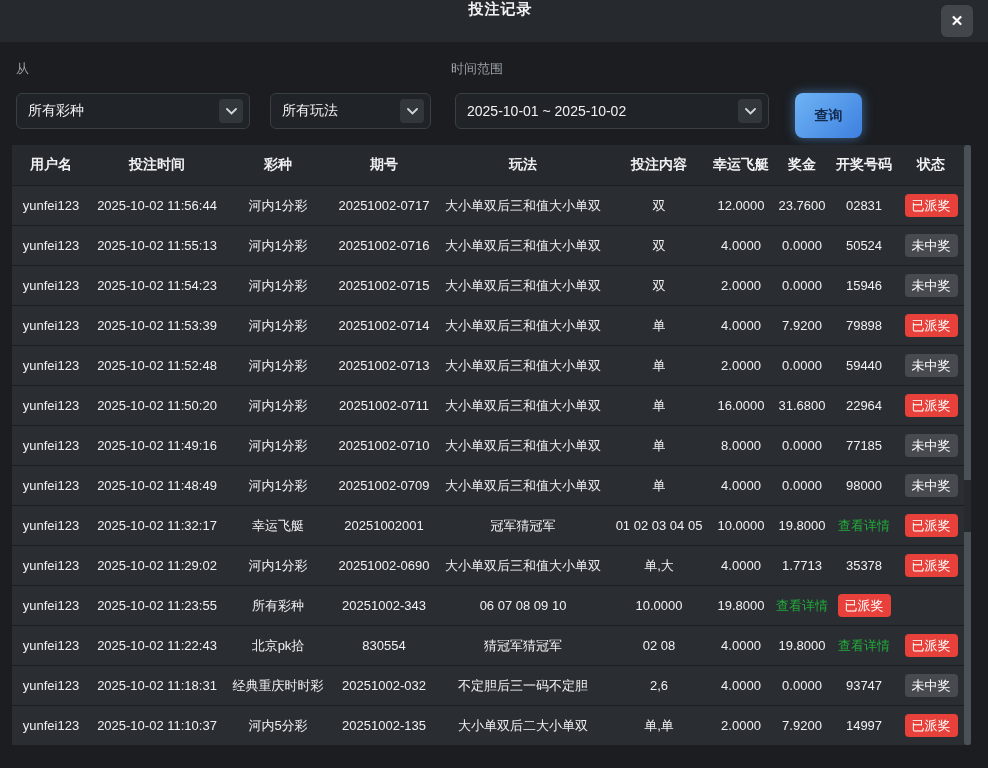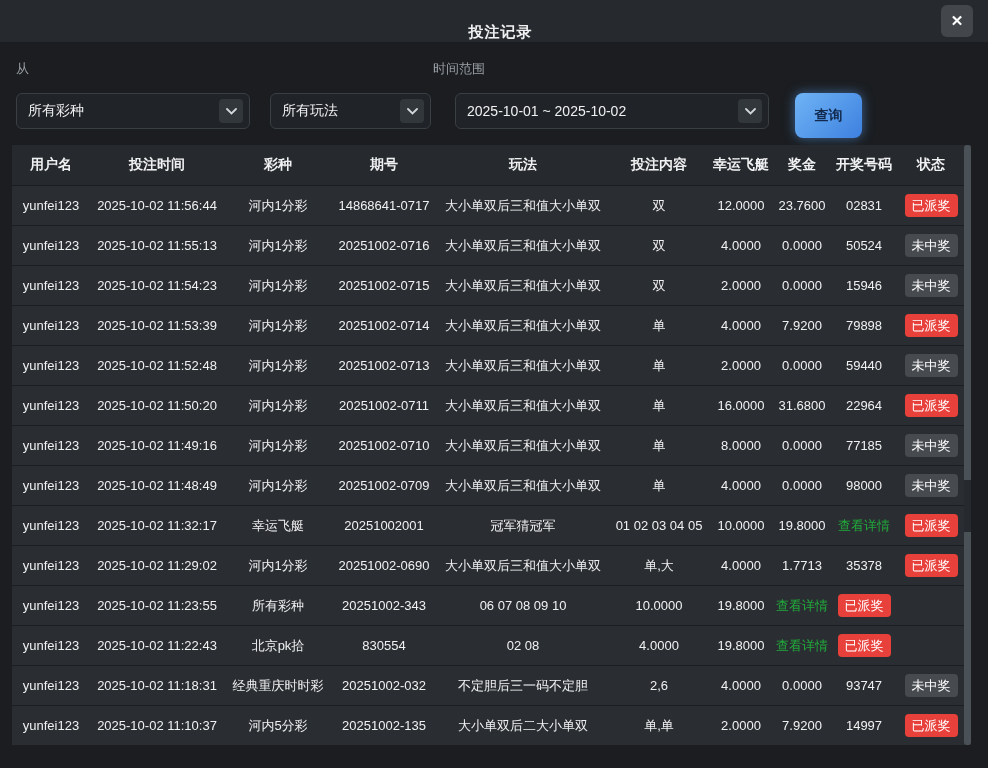--- a/index.html
+++ b/index.html
@@ -19,7 +19,7 @@
   
   .modal-header{
     position:relative;height:42px;background:var(--panel-bg);
-    display:flex;align-items:flex-end;justify-content:center;padding-left:13px;
+    display:flex;align-items:flex-start;justify-content:center;padding-left:13px;
   }
   .modal-title{font-size:15px;font-weight:bold;letter-spacing:1px;}
   .close-btn{

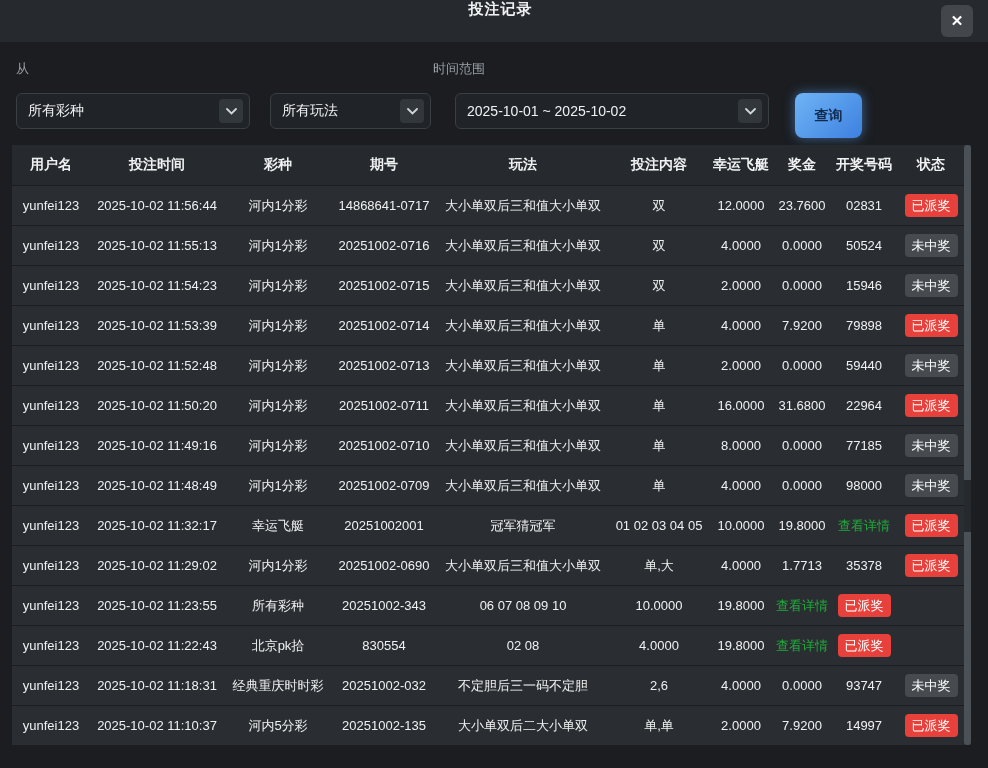--- a/index.html
+++ b/index.html
@@ -31,7 +31,7 @@
   .filters{position:relative;height:103px;}
   .filter-label{position:absolute;font-size:13px;color:var(--muted);top:18px;}
   .label-from{left:16px;}
-  .label-range{left:433px;}
+  .label-range{left:451px;}
   .select{
     position:absolute;top:51px;height:36px;background:#202327;
     border:1px solid #3a3f44;border-radius:6px;

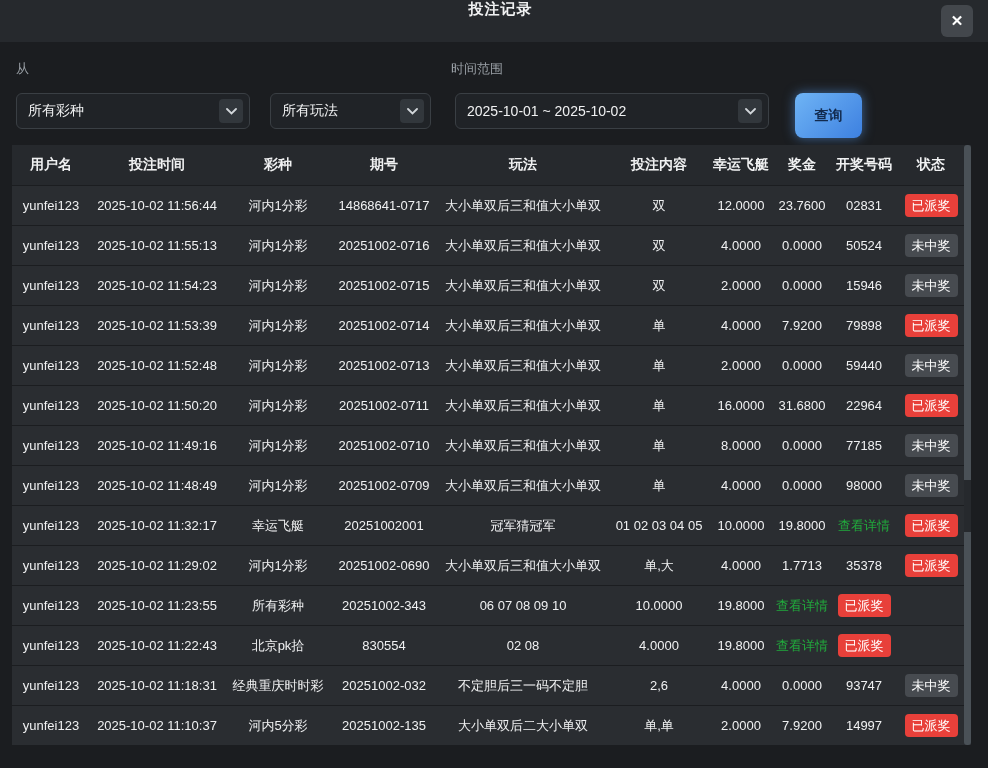--- a/index.html
+++ b/index.html
@@ -143,7 +143,7 @@
     <div>yunfei123</div>
     <div>2025-10-02 11:56:44</div>
     <div>河内1分彩</div>
-    <div>14868641-0717</div>
+    <div>20251002-0717</div>
     <div>大小单双后三和值大小单双</div>
     <div>双</div>
     <div>12.0000</div>

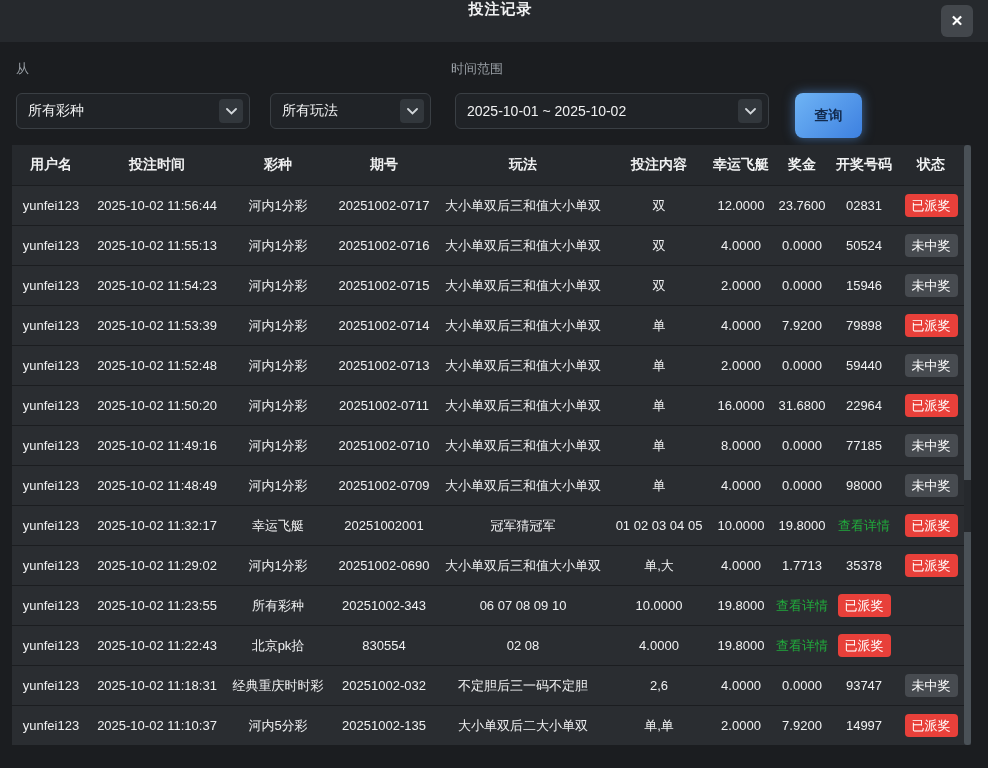--- a/index.html
+++ b/index.html
@@ -286,6 +286,7 @@
     <div>2025-10-02 11:22:43</div>
     <div>北京pk拾</div>
     <div>830554</div>
+    <div>猜冠军猜冠军</div>
     <div>02 08</div>
     <div>4.0000</div>
     <div>19.8000</div>

